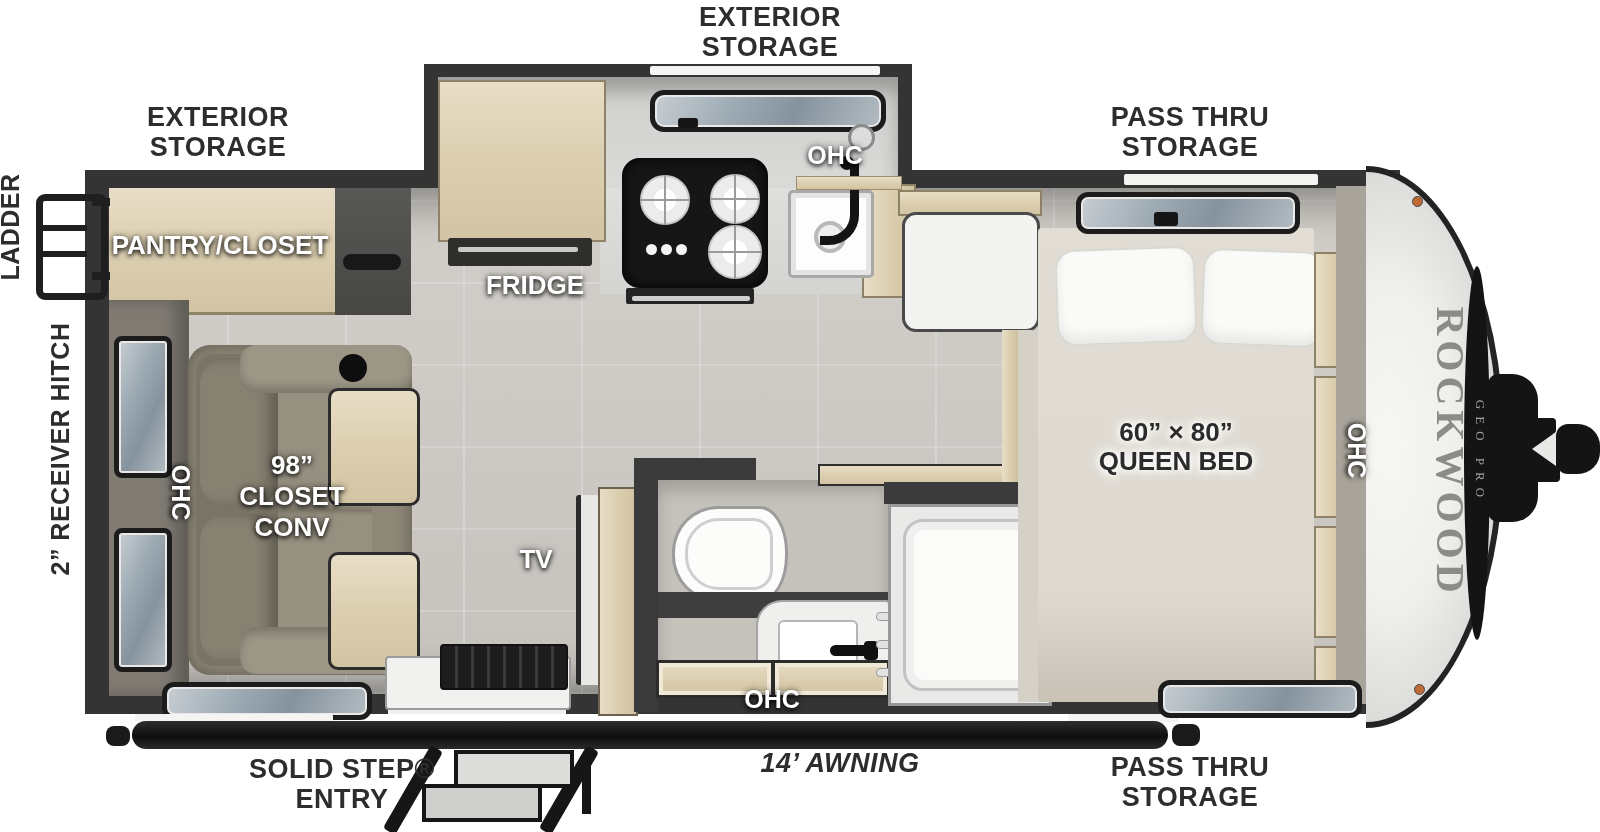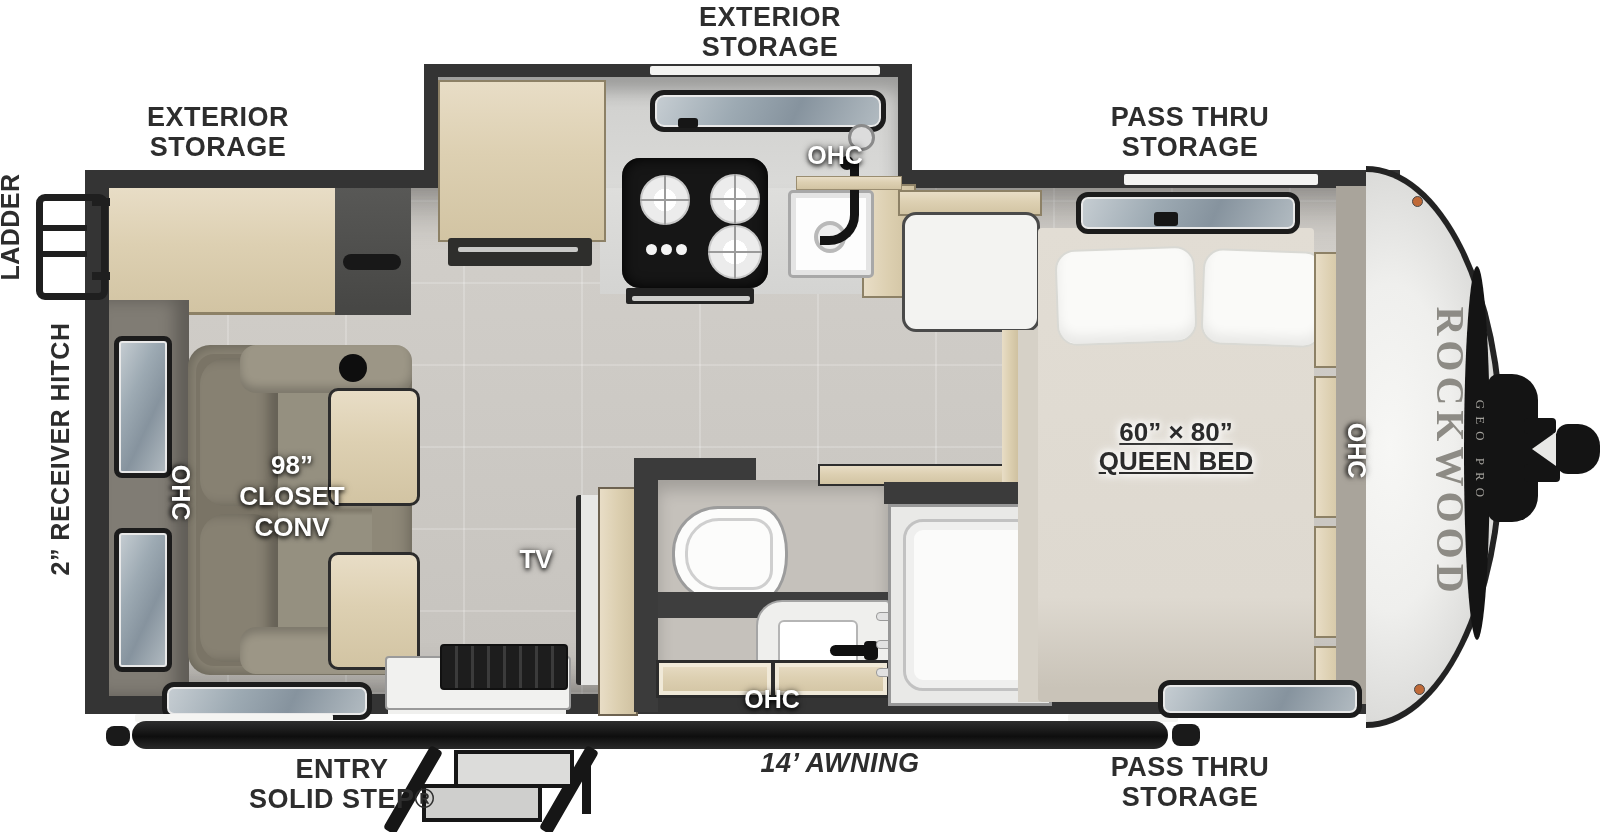--- a/index.html
+++ b/index.html
@@ -225,6 +225,7 @@
   <div class="abs lbl-ext rot-ccw" style="left:-60px;top:212px;width:140px;font-size:25px;">LADDER</div>
   <div class="abs lbl-ext rot-ccw" style="left:-80px;top:434px;width:280px;font-size:25px;">2” RECEIVER HITCH</div>
 
+  <div class="abs lbl-int" style="left:105px;top:230px;width:230px;">PANTRY/CLOSET</div>
   <div class="abs lbl-int" style="left:790px;top:140px;width:90px;font-size:25px;">OHC</div>
   <div class="abs lbl-int rot-cw" style="left:125px;top:477px;width:110px;font-size:25px;">OHC</div>
   <div class="abs lbl-int" style="left:197px;top:450px;width:190px;">

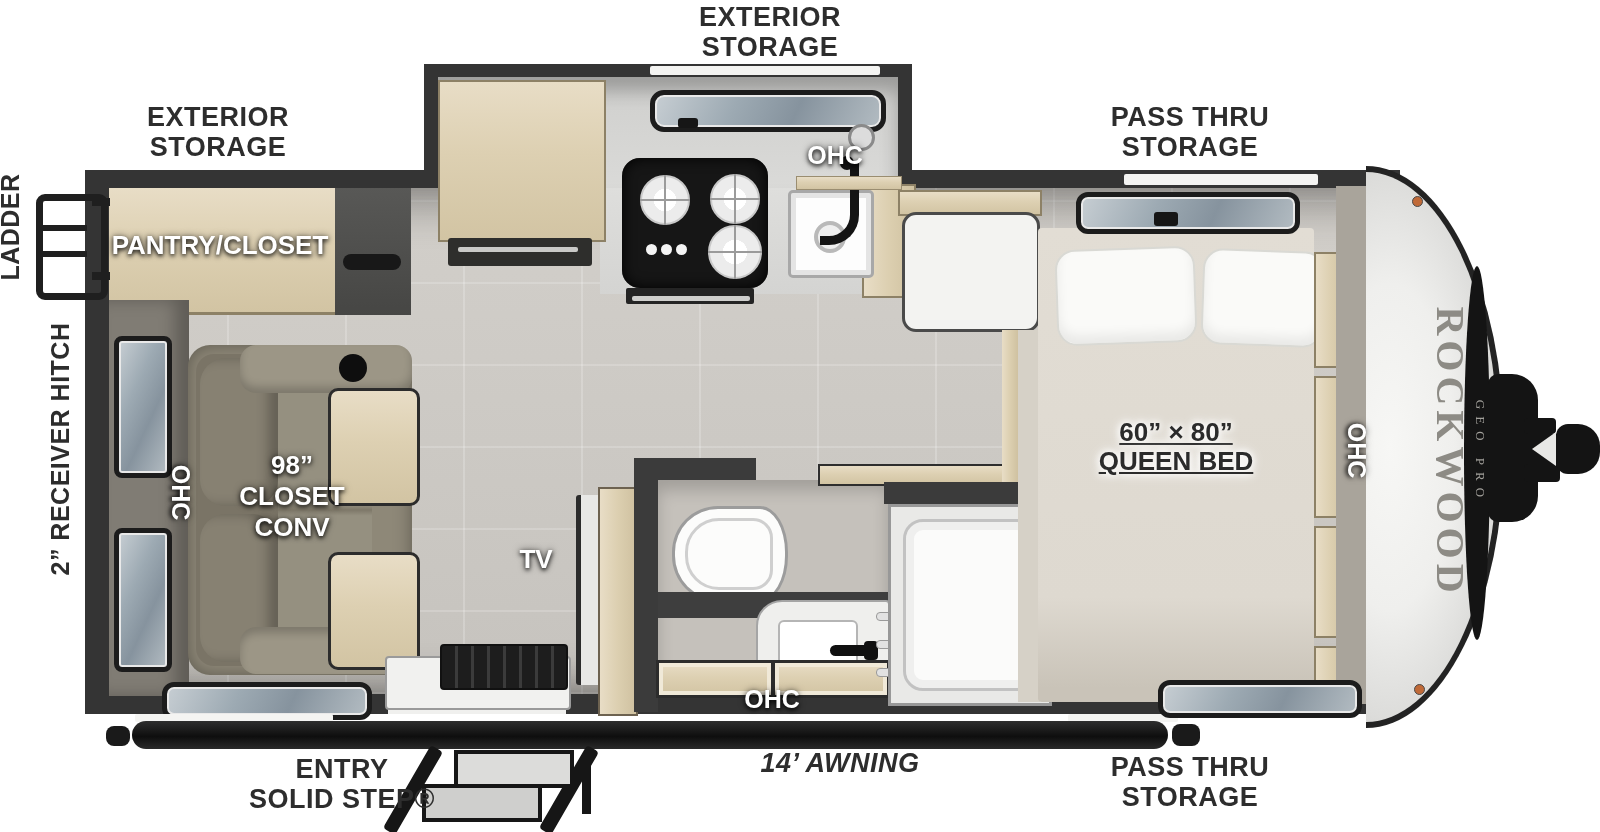--- a/index.html
+++ b/index.html
@@ -226,6 +226,7 @@
   <div class="abs lbl-ext rot-ccw" style="left:-80px;top:434px;width:280px;font-size:25px;">2” RECEIVER HITCH</div>
 
   <div class="abs lbl-int" style="left:105px;top:230px;width:230px;">PANTRY/CLOSET</div>
+  <div class="abs lbl-int" style="left:435px;top:270px;width:200px;">FRIDGE</div>
   <div class="abs lbl-int" style="left:790px;top:140px;width:90px;font-size:25px;">OHC</div>
   <div class="abs lbl-int rot-cw" style="left:125px;top:477px;width:110px;font-size:25px;">OHC</div>
   <div class="abs lbl-int" style="left:197px;top:450px;width:190px;">

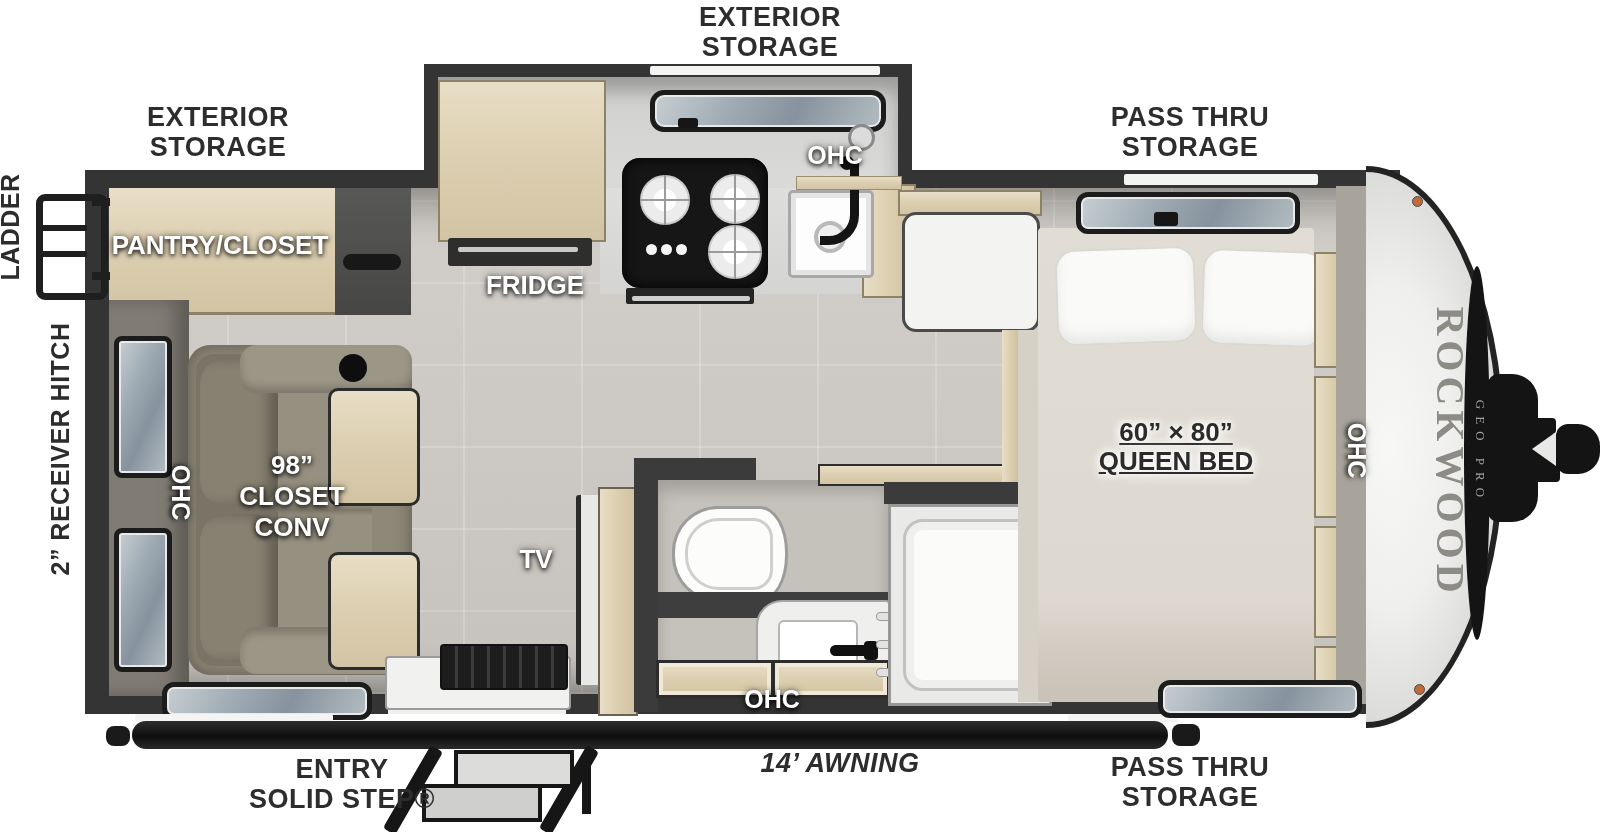--- a/index.html
+++ b/index.html
@@ -11,7 +11,7 @@
   .lbl-int{color:#ffffff;font-weight:bold;font-size:26px;line-height:31px;text-align:center;white-space:nowrap;
            text-shadow:0 2px 4px rgba(0,0,0,.85),0 0 7px rgba(0,0,0,.55);}
   .lbl-bed{color:#2b2b2b;font-weight:bold;font-size:26px;line-height:29px;text-align:center;white-space:nowrap;
-           text-shadow:0 0 6px #ffffff,0 0 10px #ffffff,0 0 14px #ffffff;text-decoration:underline;}
+           text-shadow:0 0 6px #ffffff,0 0 10px #ffffff,0 0 14px #ffffff;}
   .rot-ccw{transform:rotate(-90deg);}
   .rot-cw{transform:rotate(90deg);}
   

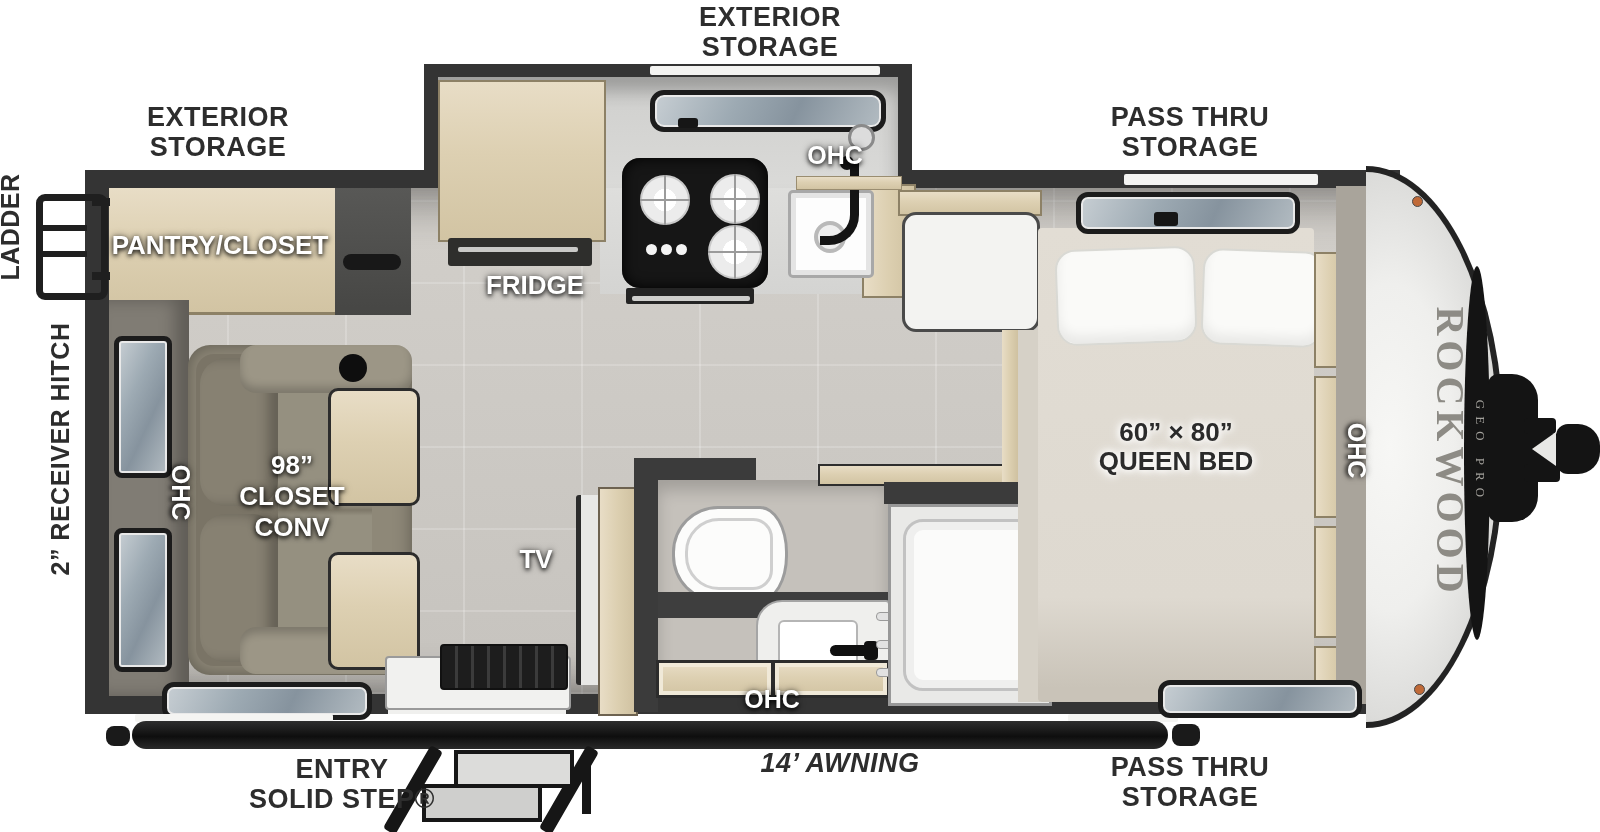--- a/index.html
+++ b/index.html
@@ -218,8 +218,8 @@
     <div>STORAGE</div>
   </div>
   <div class="abs lbl-ext" style="left:222px;top:754px;width:240px;">
+    <div>SOLID STEP®</div>
     <div>ENTRY</div>
-    <div>SOLID STEP®</div>
   </div>
   <div class="abs lbl-ext" style="left:700px;top:748px;width:280px;font-style:italic;">14’ AWNING</div>
   <div class="abs lbl-ext rot-ccw" style="left:-60px;top:212px;width:140px;font-size:25px;">LADDER</div>

